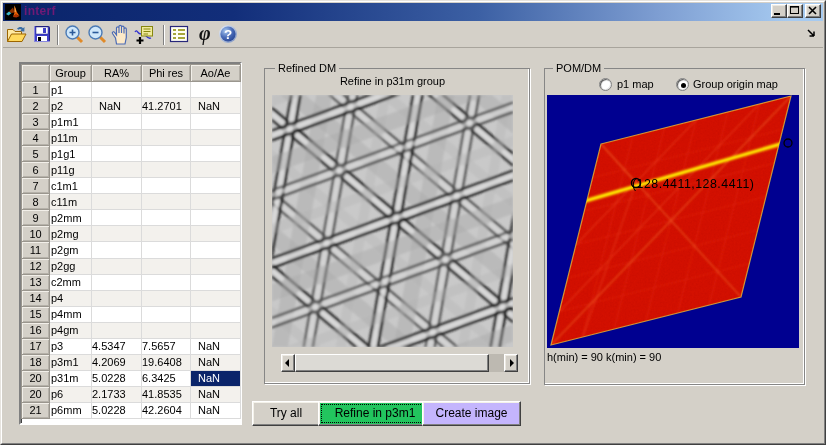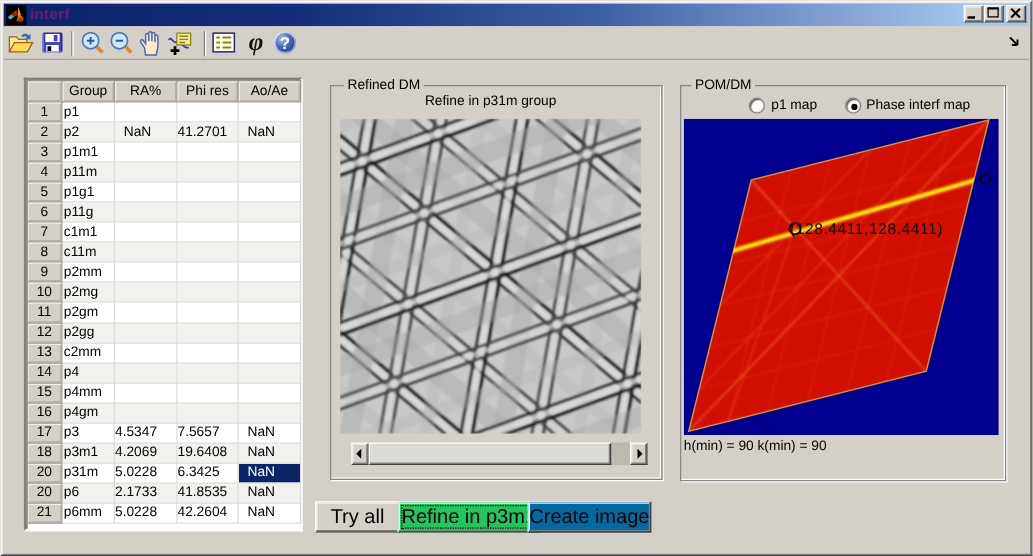--- a/index.html
+++ b/index.html
@@ -404,7 +404,7 @@
 <div class="radio abs" style="left:676px;top:78px">
     <div class="rdot abs"></div>
   </div>
-<div class="abs" style="left:693px;top:78px">Phase interf map</div>
+<div class="abs" style="left:693px;top:78px">Group origin map</div>
 <div id="pomimg" class="abs" style="left:547px;top:95px;width:252px;height:253px">
 <svg width="252" height="253" viewBox="0 0 252 253">
 <defs>

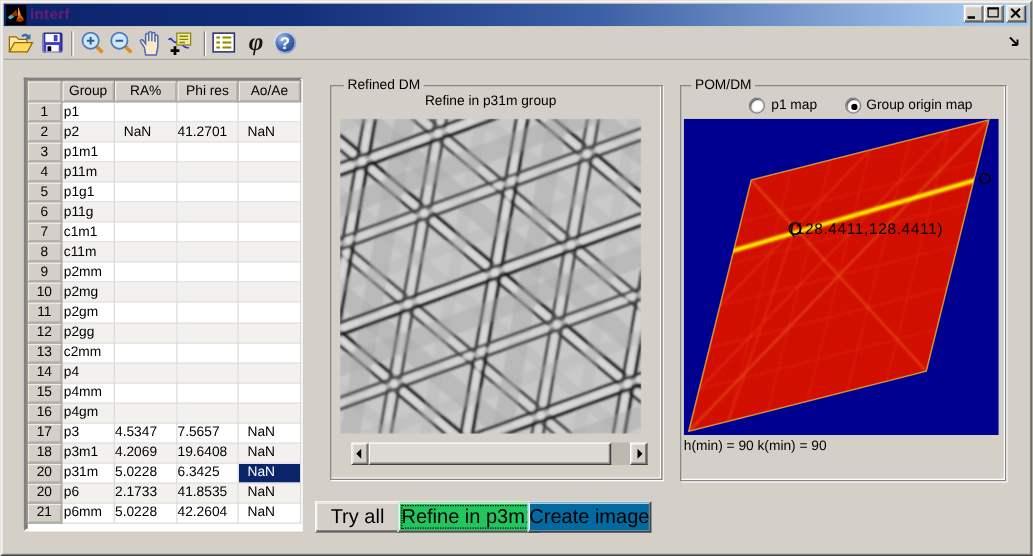--- a/index.html
+++ b/index.html
@@ -44,7 +44,7 @@
 .fs{border:1px solid #868686;box-shadow:1px 1px 0 #fff, inset -1px -1px 0 #fff;}
 .fslabel{top:-7px;background:#d4d0c8;padding:0 3px;line-height:13px}
 
-.btn{height:25px;color:#000;text-align:center;line-height:23px;font-size:16px;
+.btn{height:25px;color:#000;text-align:center;line-height:23px;font-size:12px;
  border-top:1px solid #fff;border-left:1px solid #fff;
  border-right:1px solid #404040;border-bottom:1px solid #404040;
  box-shadow:inset -1px -1px 0 #808080, inset 1px 1px 0 #f4f2ea;}

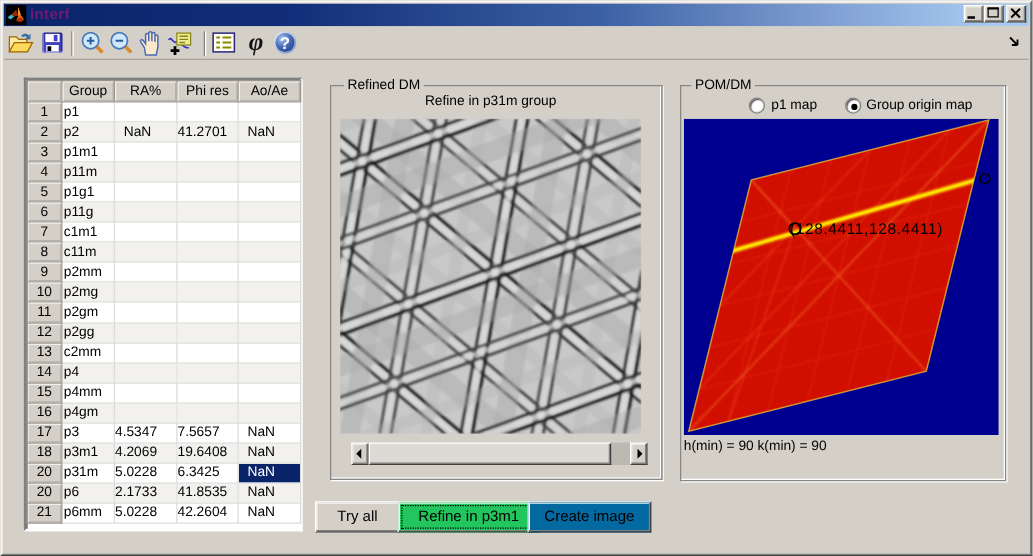--- a/index.html
+++ b/index.html
@@ -395,7 +395,7 @@
 <div class="btn abs" style="left:252px;top:401px;width:68px;background:#d4d0c8">Try all</div>
 <div class="btn abs" style="left:318px;top:401px;width:114px;background:#22c55e">
   <div class="abs" style="left:2px;top:2px;right:2px;bottom:2px;border:1px dotted #000"></div>Refine in p3m1</div>
-<div class="btn abs" style="left:422px;top:401px;width:99px;background:#0369a1">Create image</div>
+<div class="btn abs" style="left:422px;top:401px;width:99px;background:#c4b5fd">Create image</div>
 
 <div class="fs abs" style="left:544px;top:68px;width:261px;height:317px"></div>
 <div class="fslabel abs" style="left:553px;top:62px">POM/DM</div>

